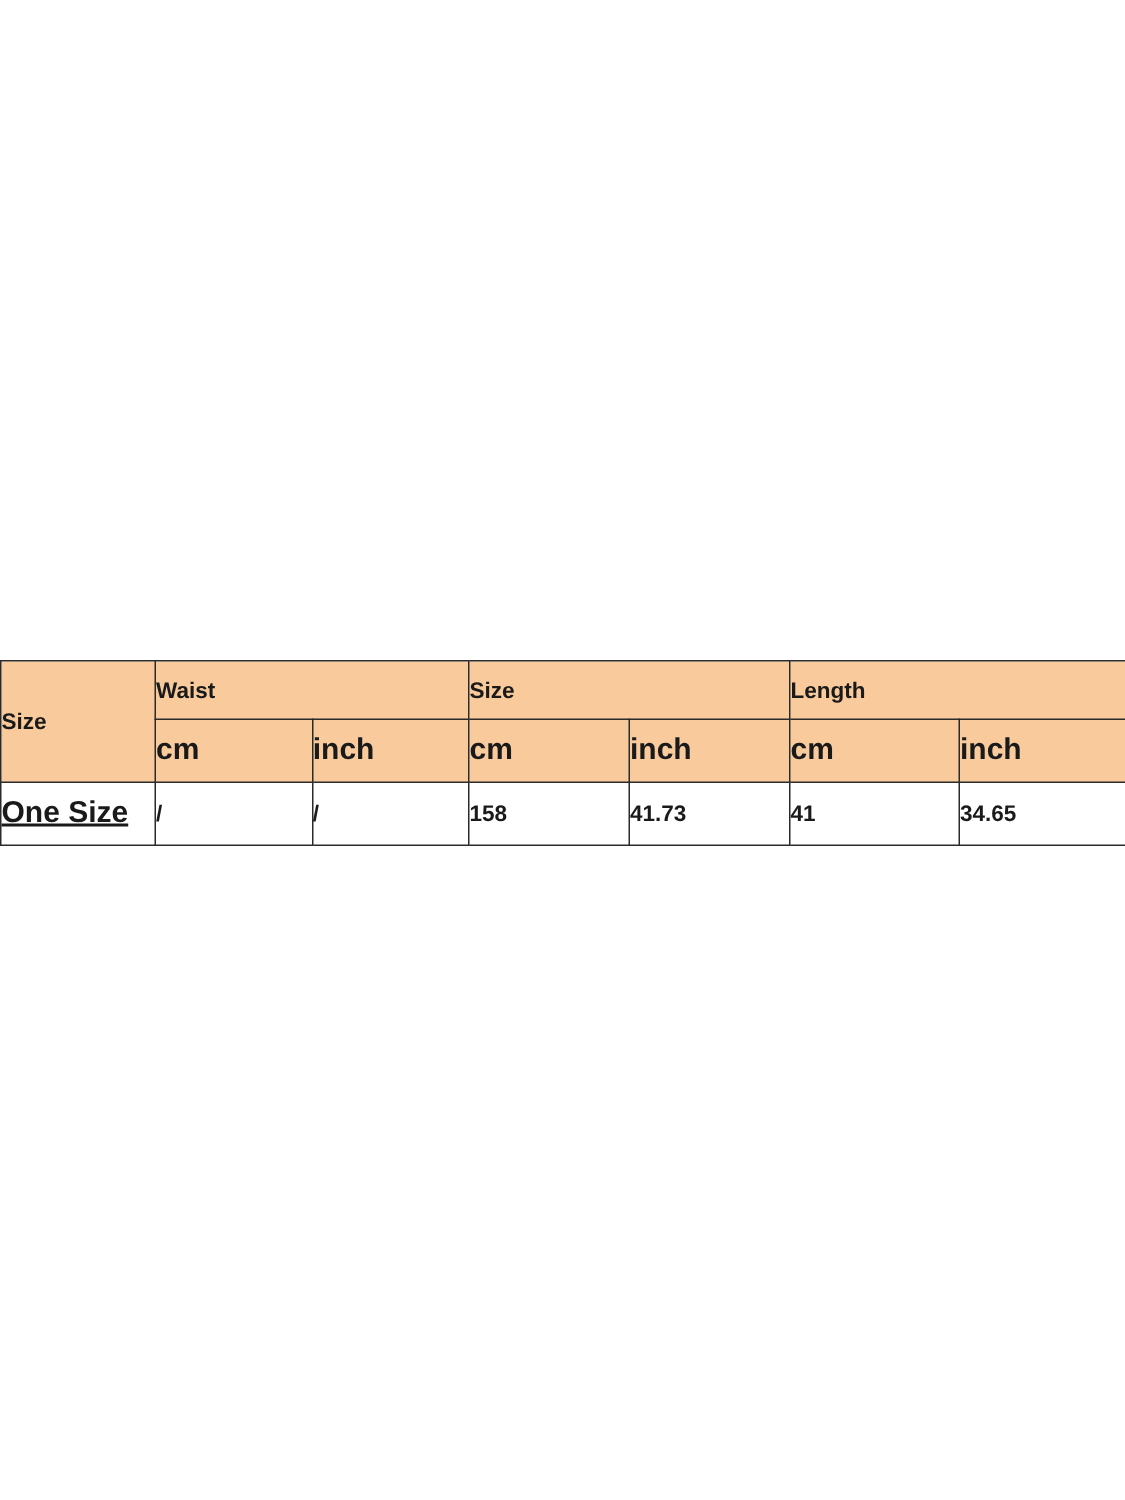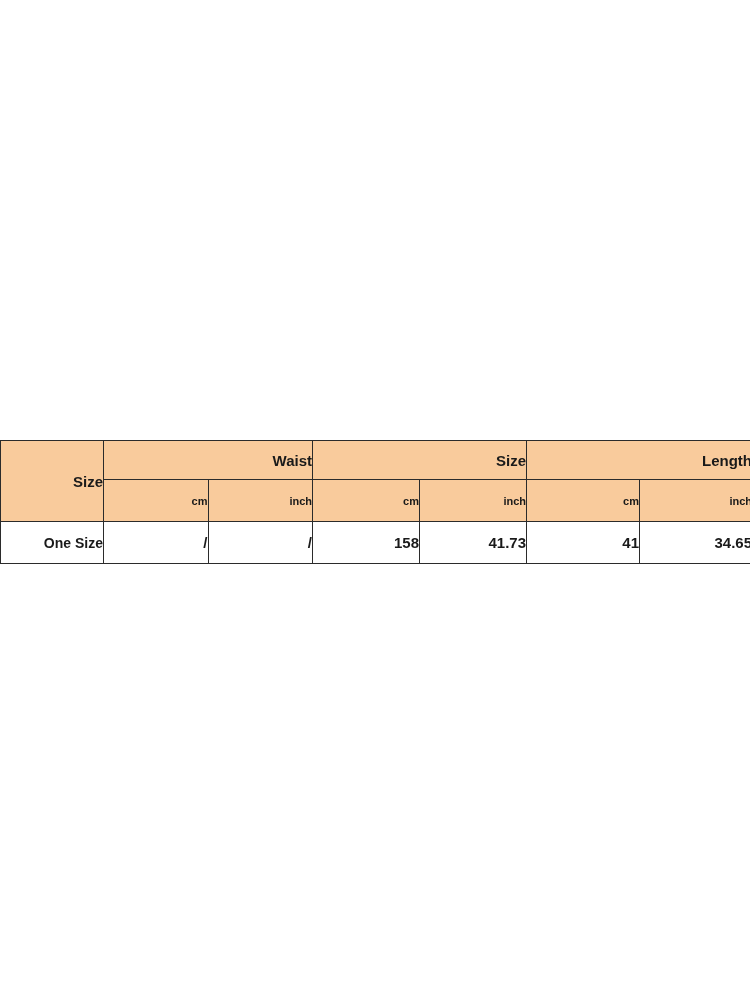--- a/index.html
+++ b/index.html
@@ -32,7 +32,7 @@
 
   table.size-chart td {
     border: 1px solid #2b2b2b;
-    text-align: right;
+    text-align: left;
     vertical-align: middle;
     font-weight: bold;
     color: #1a1a1a;

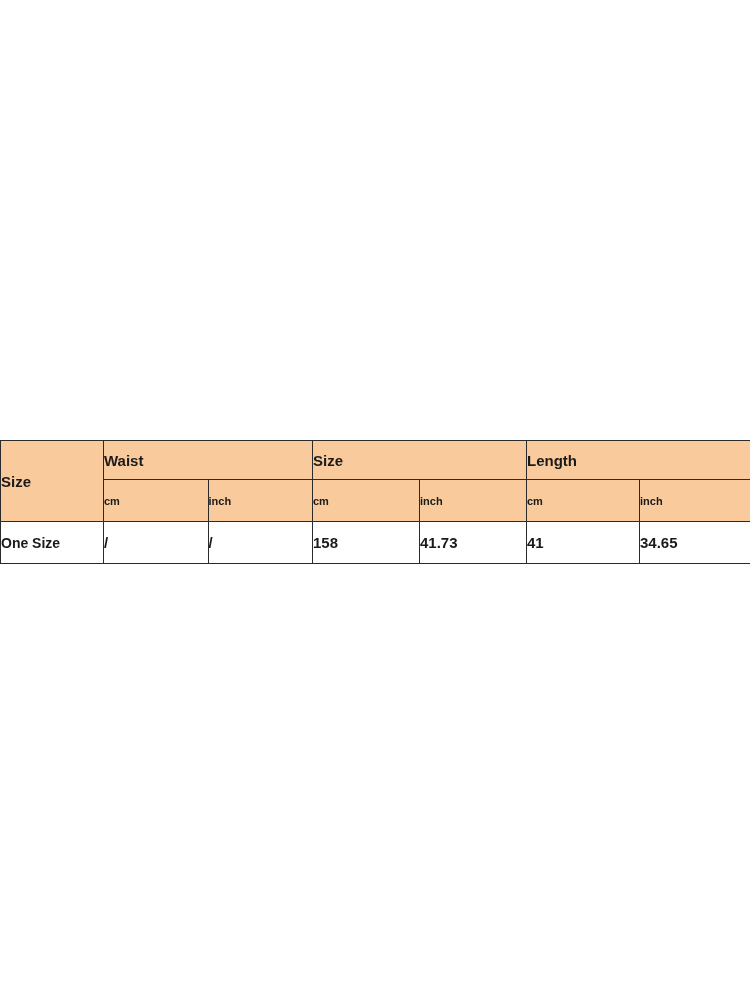--- a/index.html
+++ b/index.html
@@ -50,7 +50,7 @@
   }
   td.hdr-sub {
     height: 41px;
-    font-size: 11px;
+    font-size: 20px;
   }
   td.hdr-size {
     font-size: 15px;

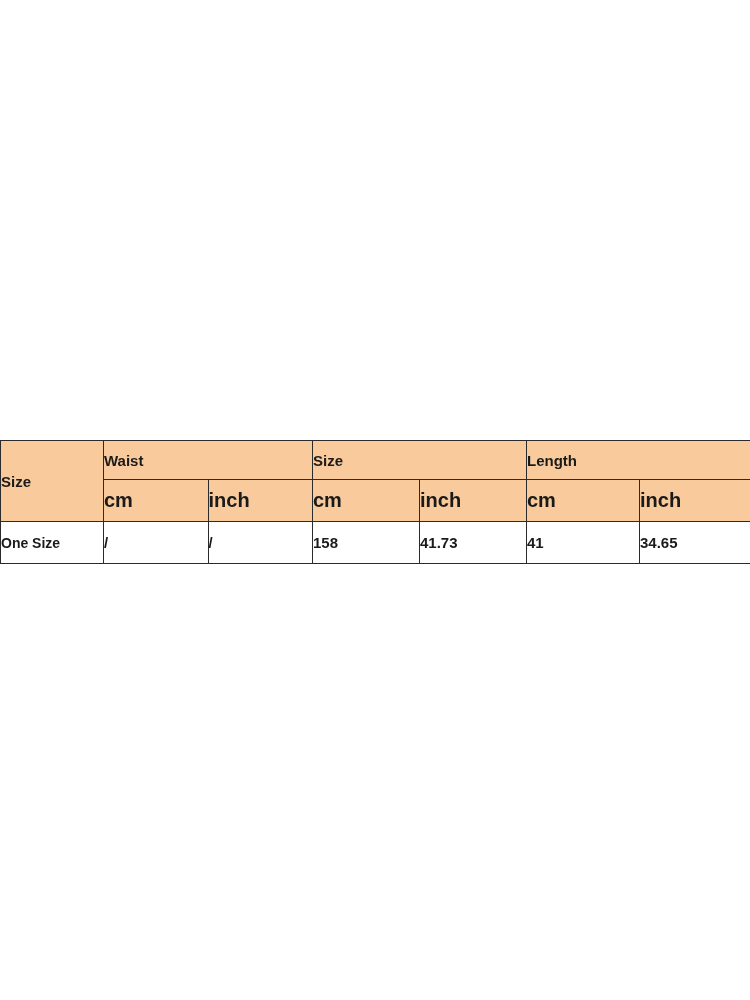--- a/index.html
+++ b/index.html
@@ -79,7 +79,8 @@
   td.data.edge-top { border-top-color: #2b2b2b; }
 
   td.data-label {
-    font-size: 14px;
+    font-size: 20px;
+    text-decoration: underline;
   }
 </style>
 </head>

